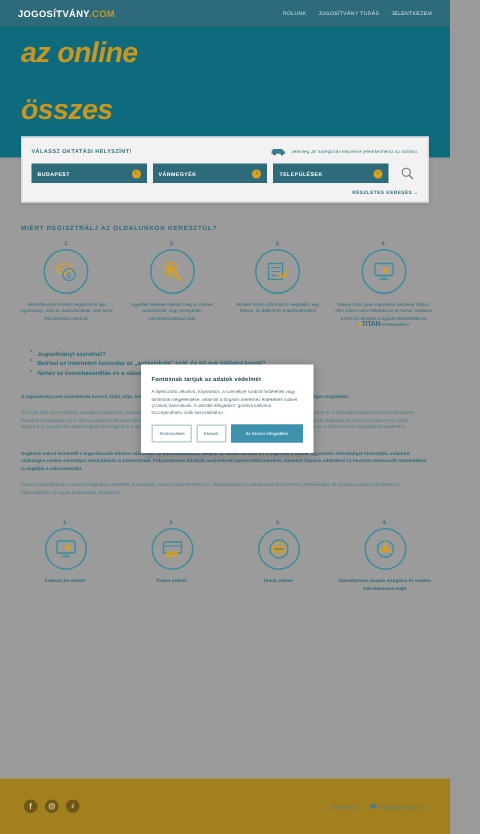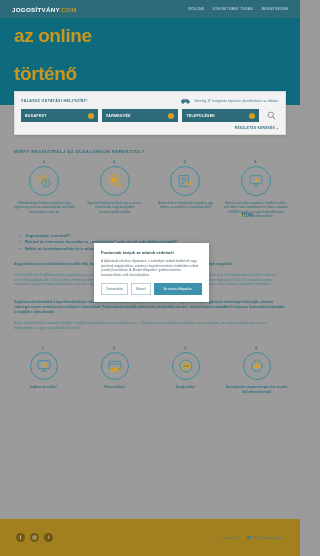--- a/index.html
+++ b/index.html
@@ -24,7 +24,7 @@
   .topnav-links a { font-size: 3.4px; color: #cfe0e5; text-decoration: none; letter-spacing: .25px; }
 
   
-  .hero { background: #0e6a7d; padding: 8px 14px 22px 14px; }
+  .hero { background: #0e6a7d; padding: 8px 14px 22px 14px; font-style: italic; }
   .hero h1 {
     font-size: 19px; line-height: 19px; font-weight: 800;
     color: #c9971f; letter-spacing: -0.4px;

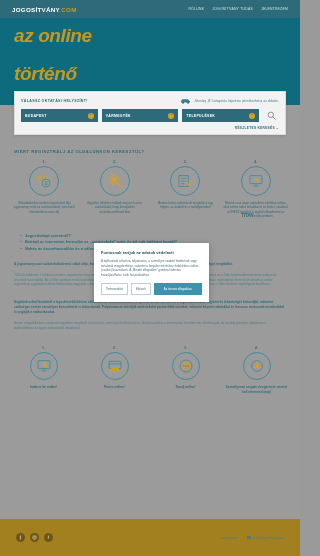--- a/index.html
+++ b/index.html
@@ -158,7 +158,7 @@
     <h1>
       <span>az online</span><br>
       <br>
-      <span>történő</span>
+      <span>összes</span>
     </h1>
   </div>
 

